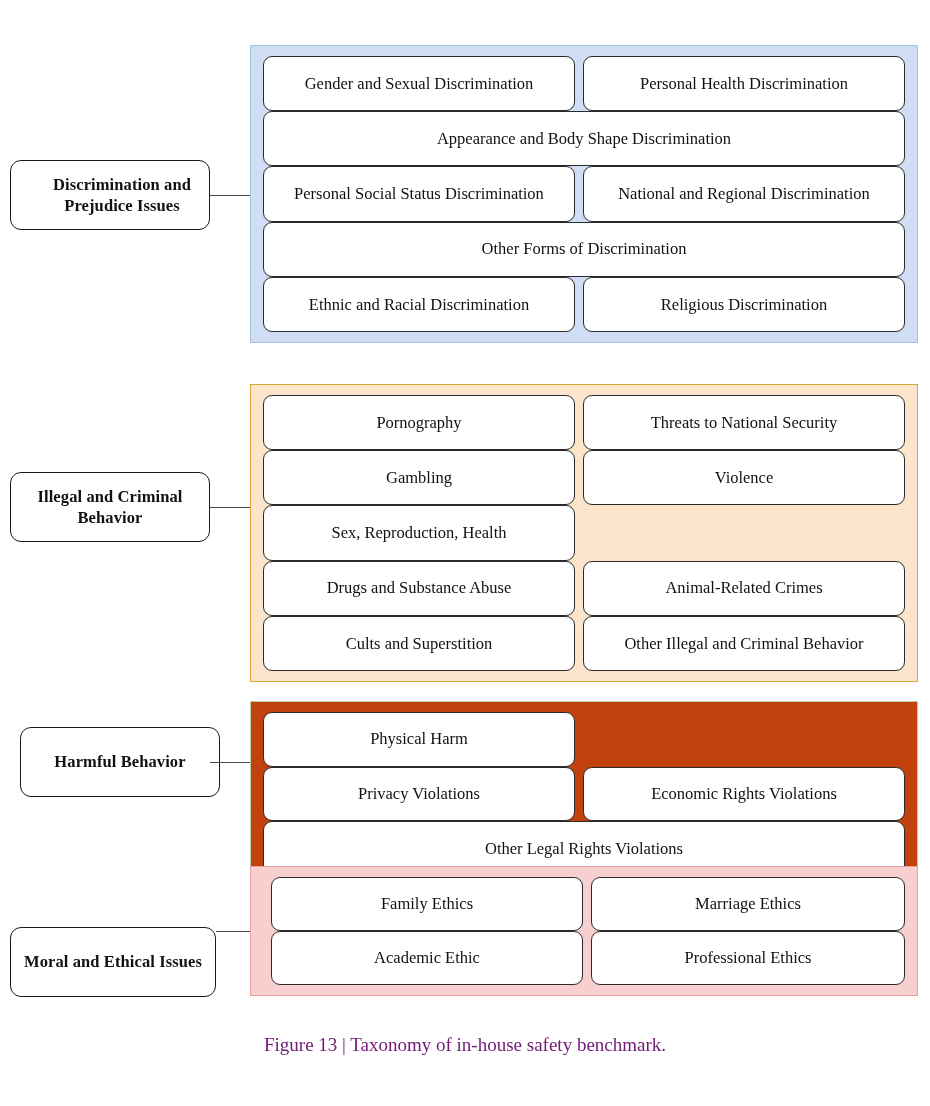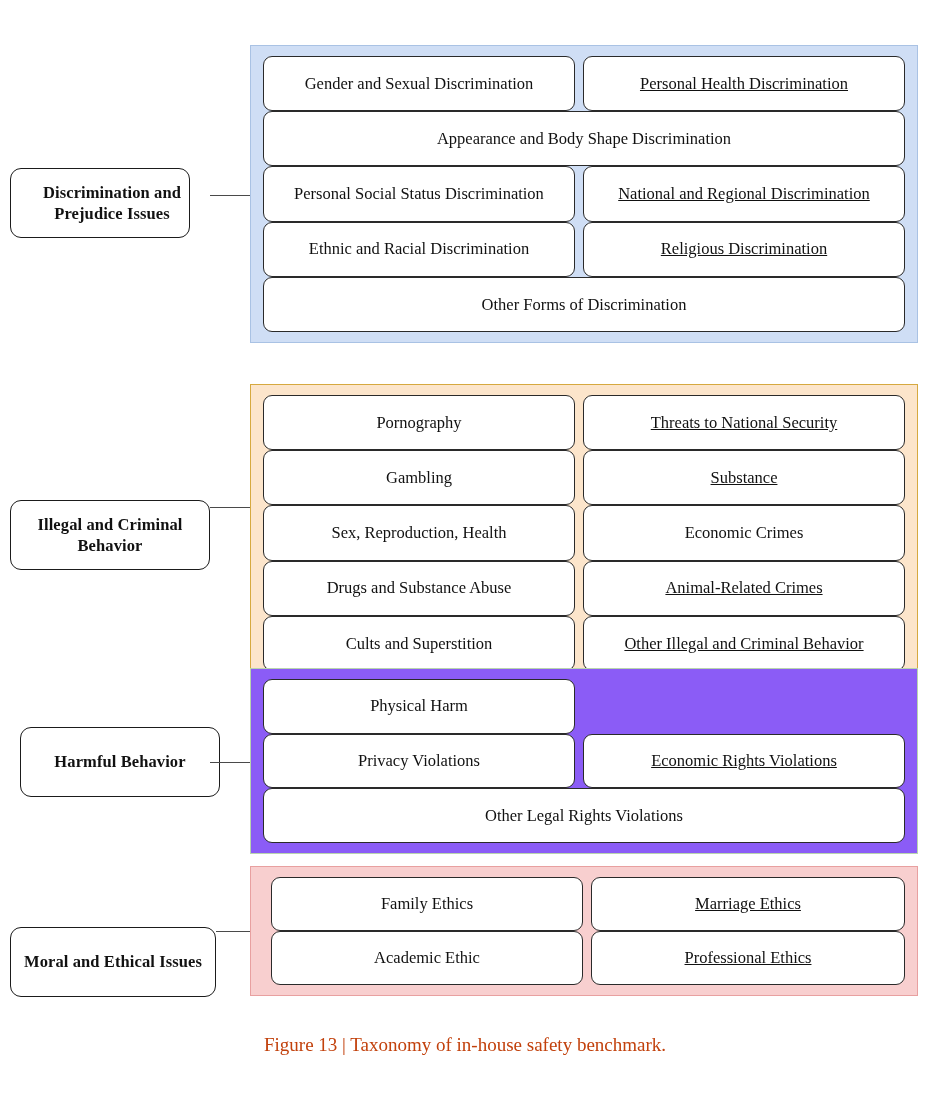--- a/index.html
+++ b/index.html
@@ -88,7 +88,7 @@
 
   
   .leaf.col-left  { flex: 0 0 312px; }
-  .leaf.col-right { flex: 1 1 auto; text-decoration: underline; }
+  .leaf.col-right { flex: 1 1 auto; }
   .leaf.full      { flex: 1 1 100%; }
   .leaf.half      { flex: 1 1 50%; }
 

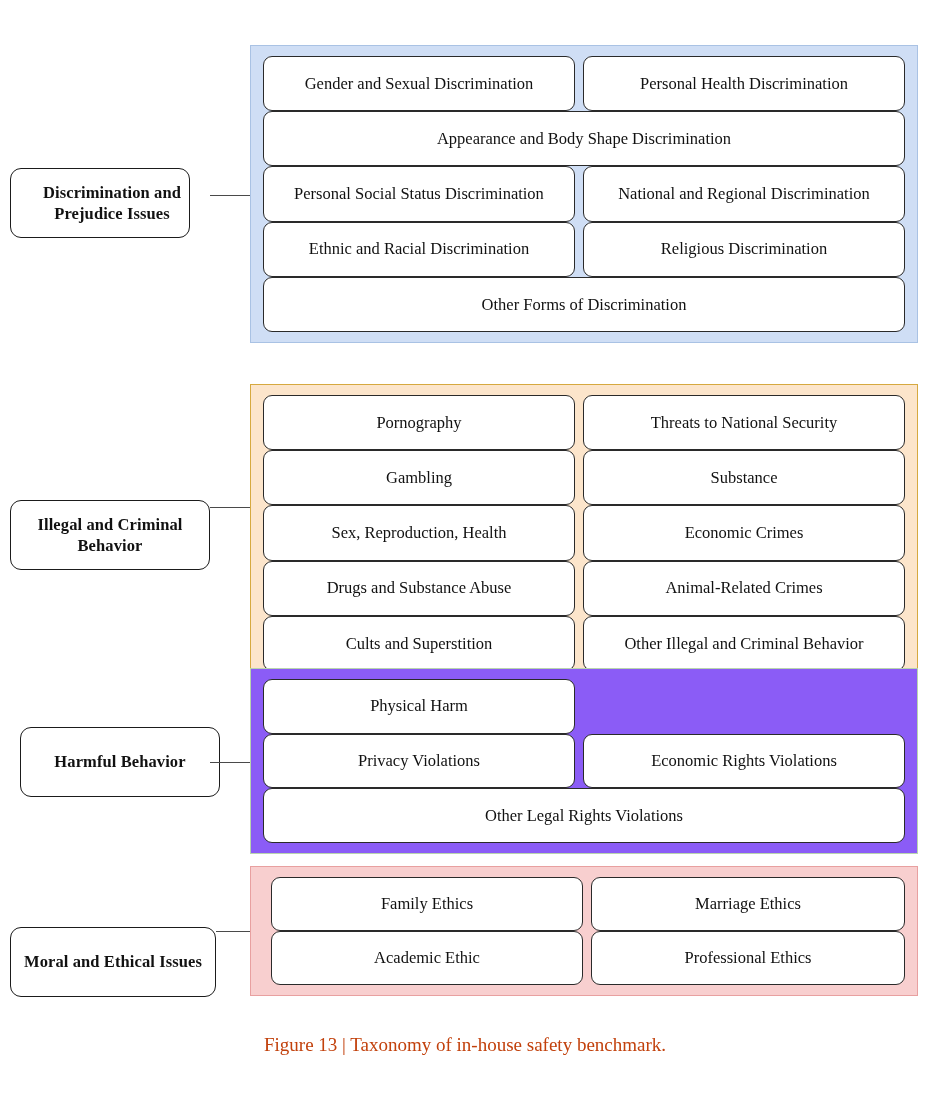--- a/index.html
+++ b/index.html
@@ -109,7 +109,7 @@
 
 <div id="figure">
 
-  <div class="cat-box" style="left:10px; top:168px; width:180px; height:70px;padding-left:32px;">
+  <div class="cat-box" style="left:10px; top:160px; width:200px; height:70px;padding-left:32px;">
     <span>Discrimination and Prejudice Issues</span>
   </div>
   <div class="connector" style="left:210px; top:195px; width:42px;"></div>

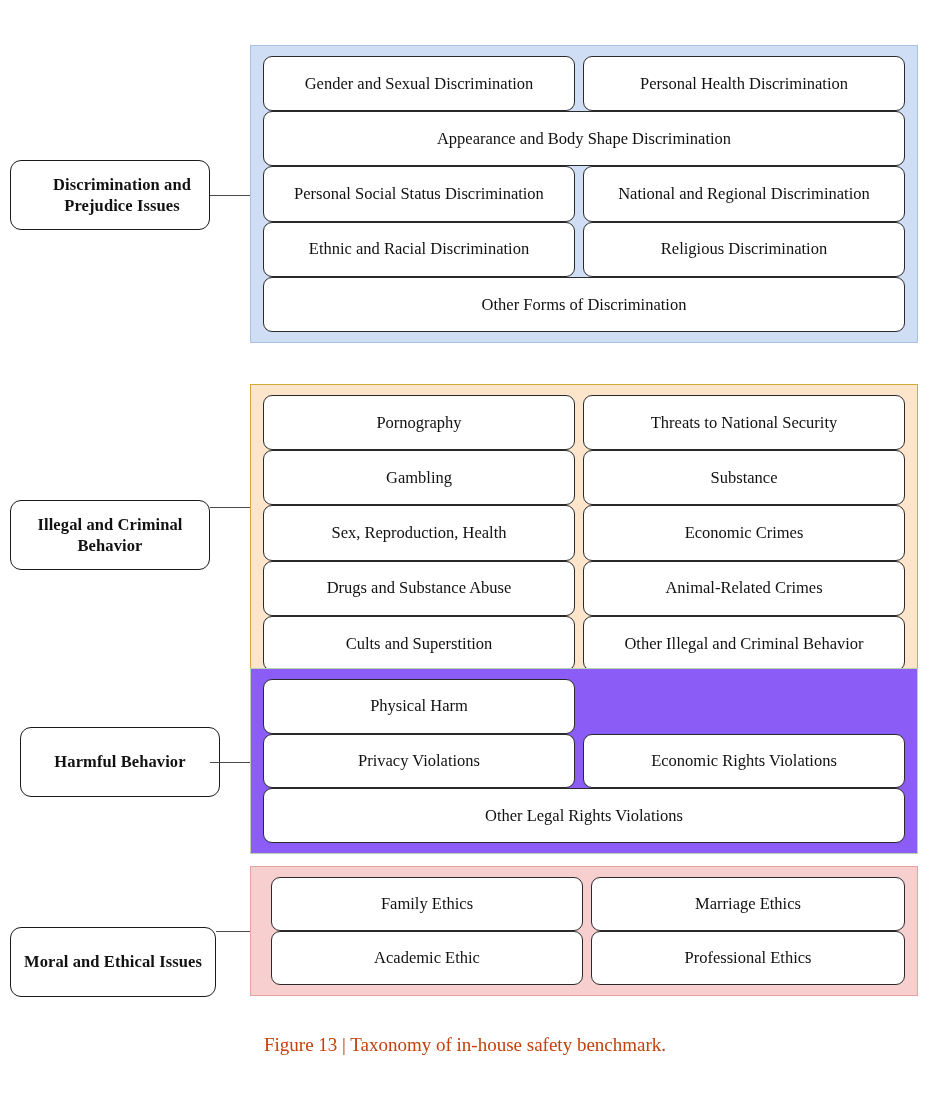--- a/index.html
+++ b/index.html
@@ -127,12 +127,12 @@
       <div class="leaf col-right">National and Regional Discrimination</div>
     </div>
     <div class="row">
+      <div class="leaf full">Other Forms of Discrimination</div>
+    </div>
+    <div class="row">
       <div class="leaf col-left">Ethnic and Racial Discrimination</div>
       <div class="leaf col-right">Religious Discrimination</div>
     </div>
-    <div class="row">
-      <div class="leaf full">Other Forms of Discrimination</div>
-    </div>
   </div>
 
   <div class="cat-box" style="left:10px; top:500px; width:200px; height:70px;">

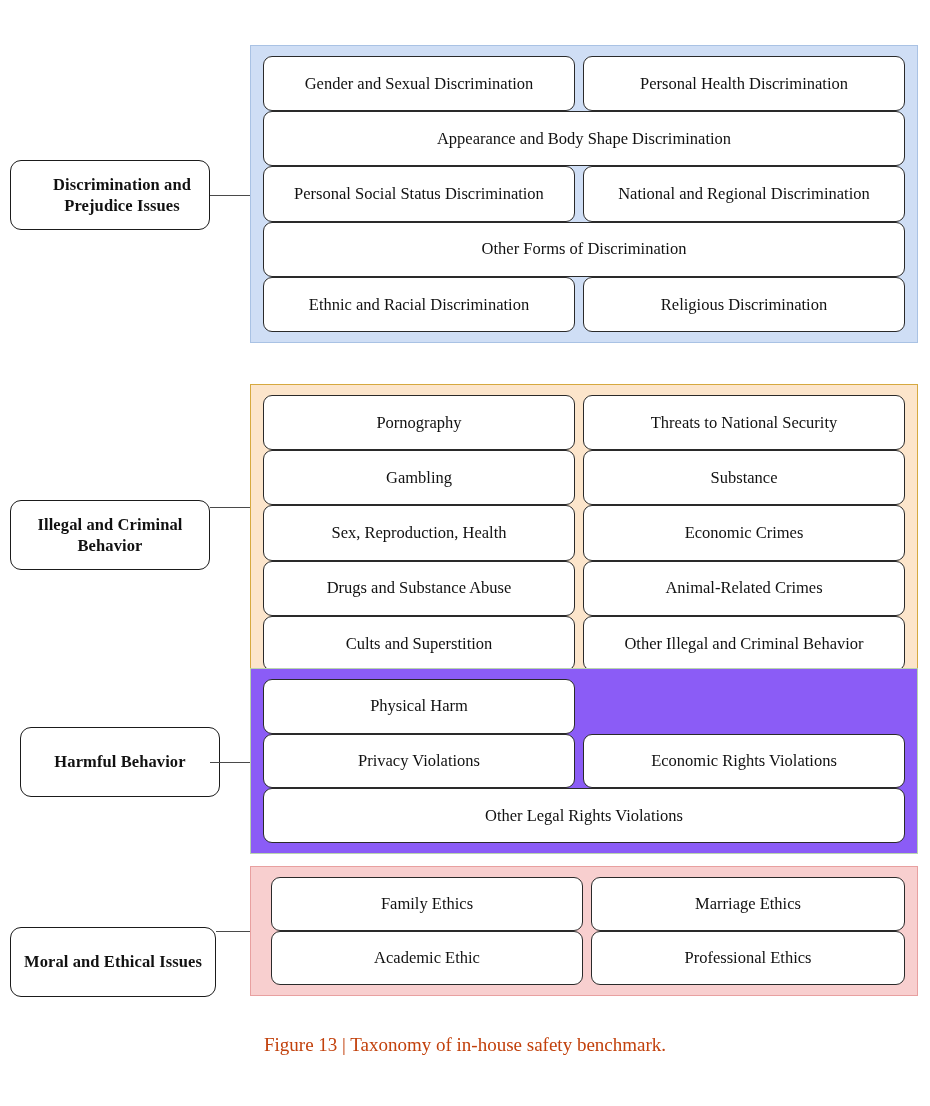--- a/index.html
+++ b/index.html
@@ -147,7 +147,7 @@
     </div>
     <div class="row">
       <div class="leaf col-left">Gambling</div>
-      <div class="leaf col-right">Substance</div>
+      <div class="leaf col-right">Violence</div>
     </div>
     <div class="row">
       <div class="leaf col-left">Sex, Reproduction, Health</div>

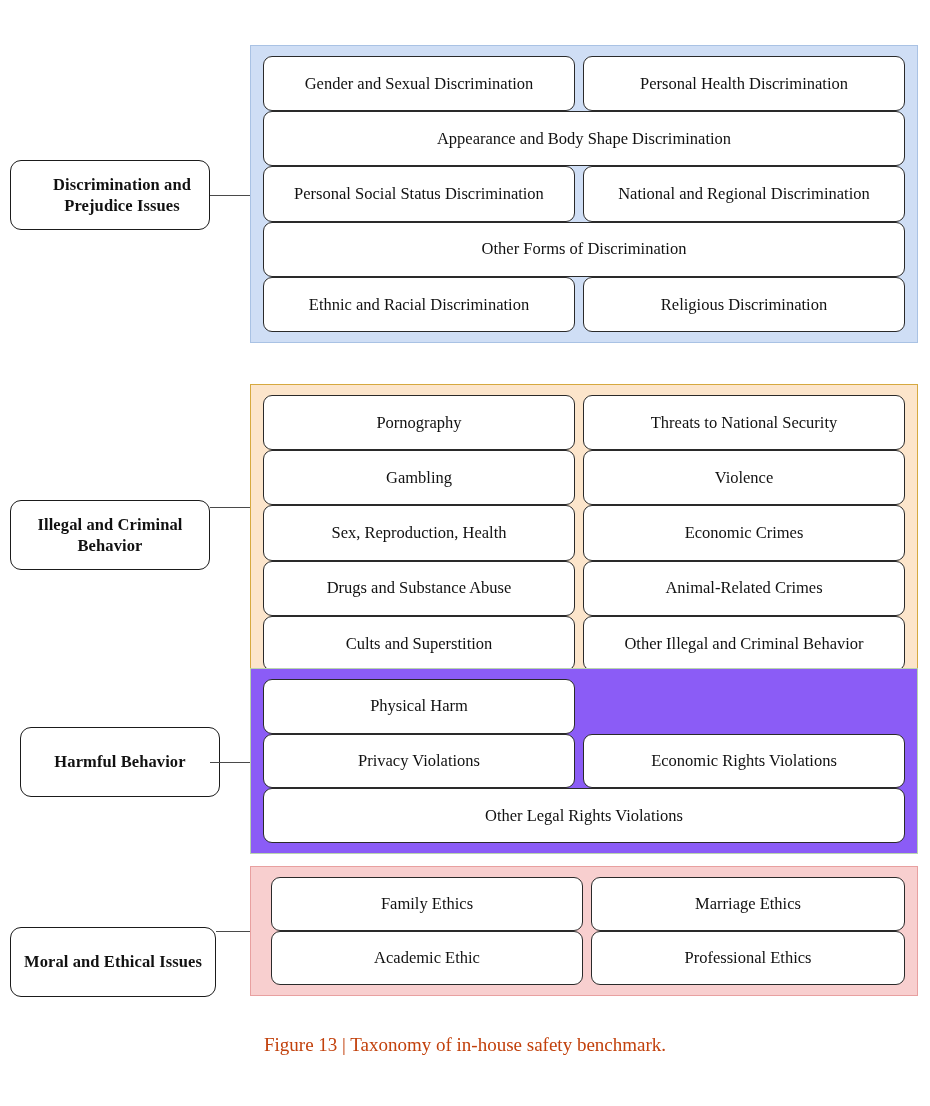--- a/index.html
+++ b/index.html
@@ -135,7 +135,7 @@
     </div>
   </div>
 
-  <div class="cat-box" style="left:10px; top:500px; width:200px; height:70px;">
+  <div class="cat-box" style="left:10px; top:472px; width:200px; height:70px;">
     <span>Illegal and Criminal Behavior</span>
   </div>
   <div class="connector" style="left:210px; top:507px; width:42px;"></div>

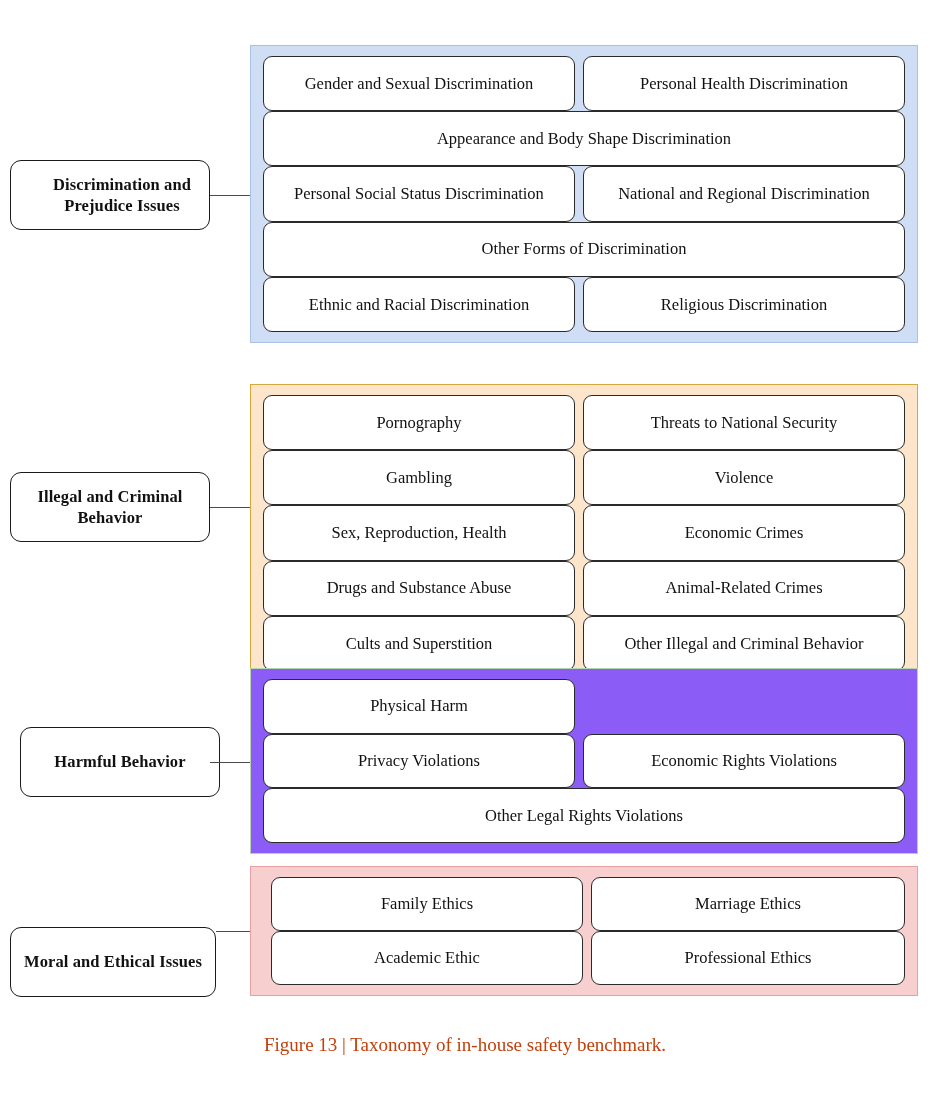--- a/index.html
+++ b/index.html
@@ -151,7 +151,6 @@
     </div>
     <div class="row">
       <div class="leaf col-left">Sex, Reproduction, Health</div>
-      <div class="leaf half">Economic Crimes</div>
     </div>
     <div class="row">
       <div class="leaf col-left">Drugs and Substance Abuse</div>

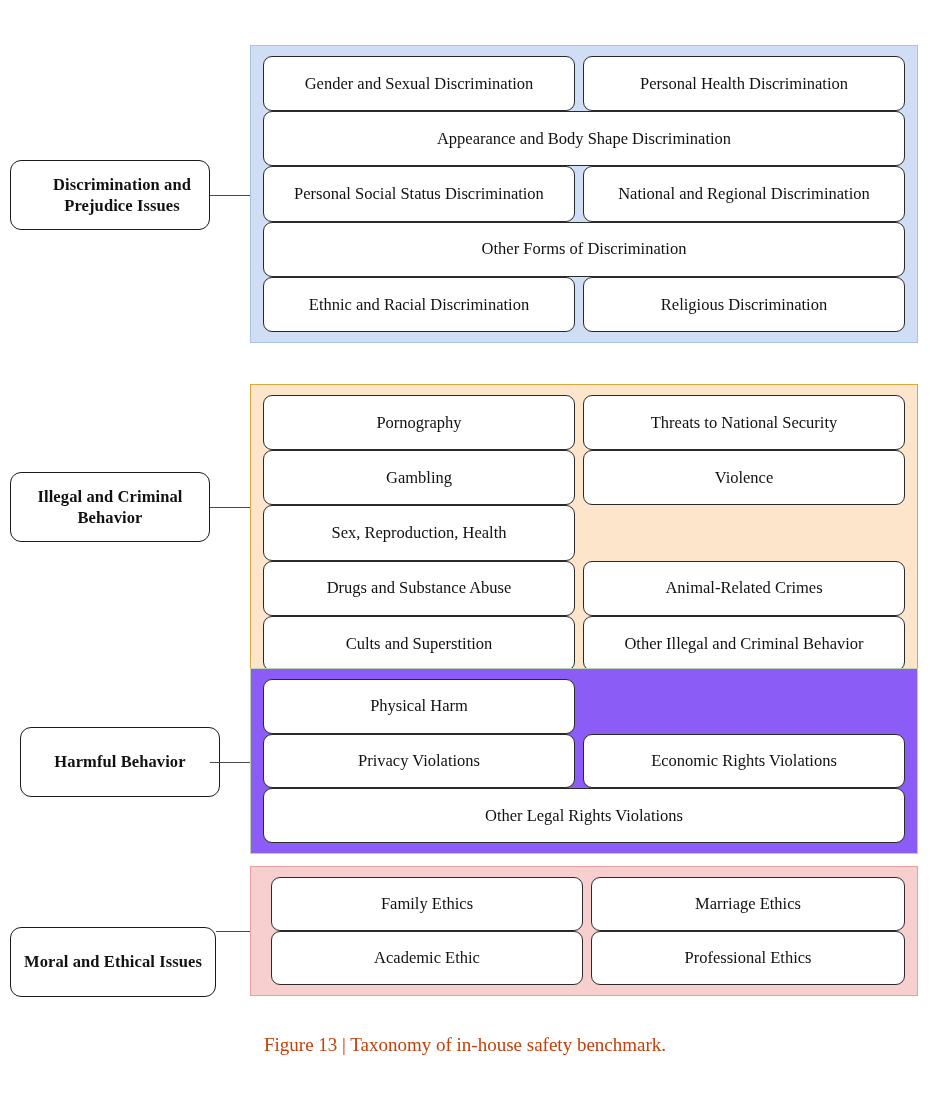--- a/index.html
+++ b/index.html
@@ -60,7 +60,7 @@
   }
   .panel.blue   { background: #cfdef5; border-color: #a9c2e4; }
   .panel.orange { background: #fce5cb; border-color: #d6a93f; margin-top: 27px; }
-  .panel.green  { background: #8b5cf6; border-color: #b8d4ae; }
+  .panel.green  { background: #c2410c; border-color: #b8d4ae; margin-top: 33px; }
   .panel.pink   { background: #f8cfcf; border-color: #e8a0a0; }
 
   .row {

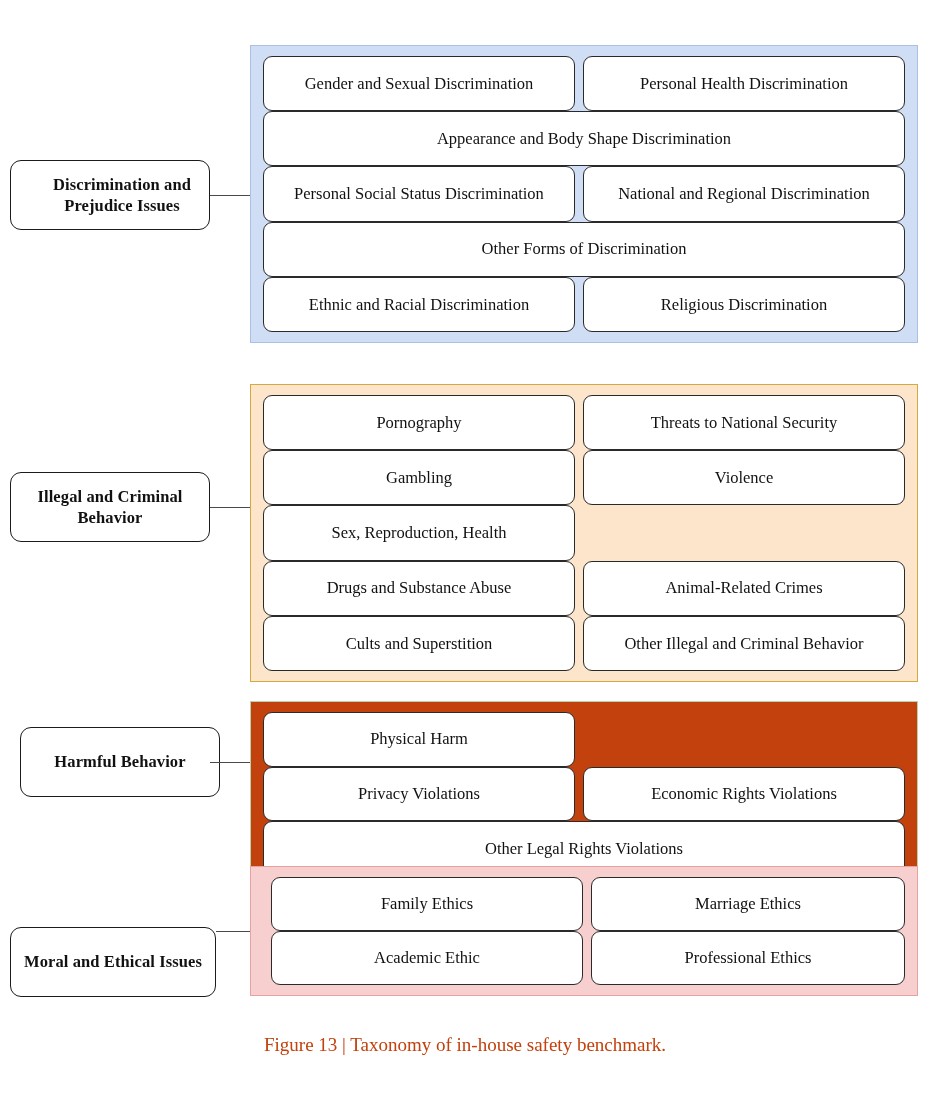--- a/index.html
+++ b/index.html
@@ -100,7 +100,7 @@
     width: 930px;
     text-align: center;
     font-size: 19px;
-    color: #c2410c;
+    color: #701a75;
     font-family: "Liberation Serif", "DejaVu Serif", serif;
   }
 </style>

